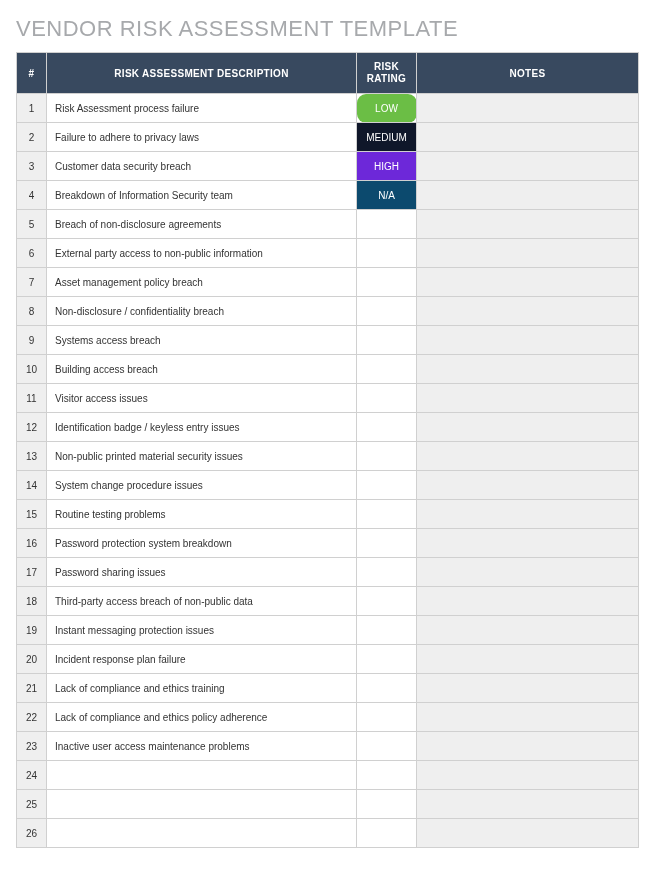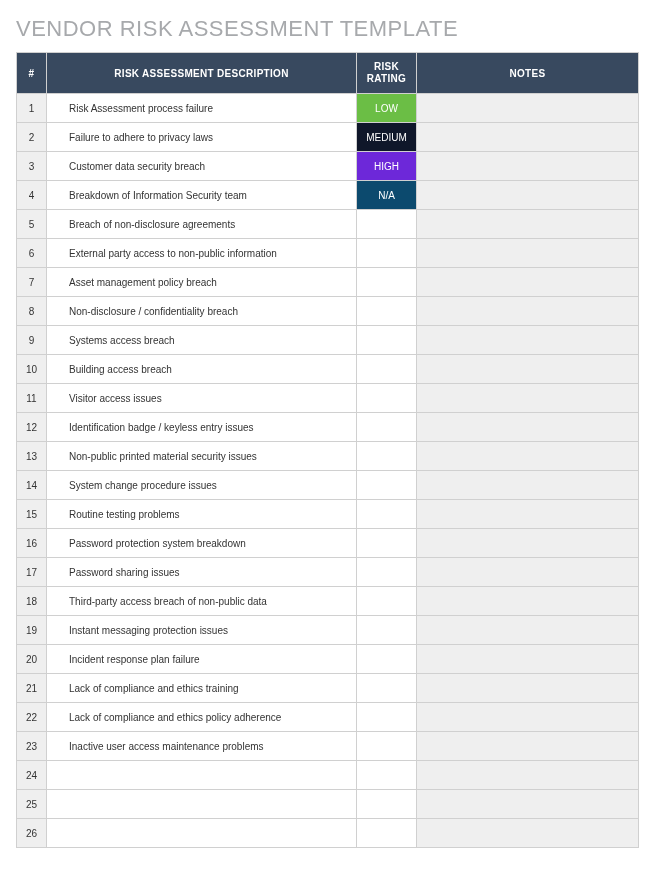--- a/index.html
+++ b/index.html
@@ -54,7 +54,7 @@
     }
     td.cell-desc {
       color: #333;
-      padding-left: 22px;
+      padding-left: 8px;
     }
     td.cell-rating {
       text-align: center;

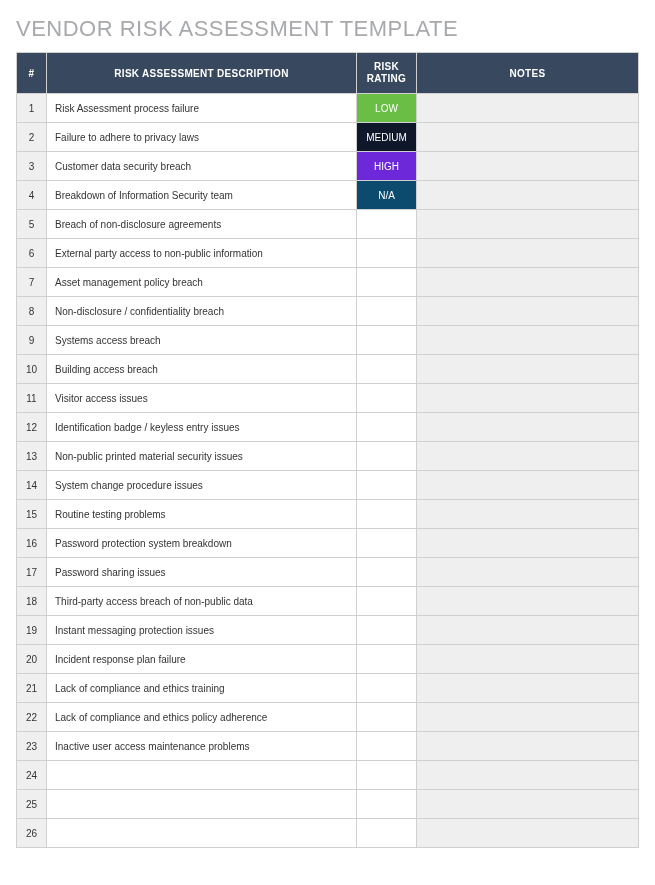--- a/index.html
+++ b/index.html
@@ -66,7 +66,7 @@
     td.cell-notes {
       background: #efefef;
     }
-    .rating-low { background: #6bbe45; }
+    .rating-low { background: #6bbe45; border-radius: 9px; }
     .rating-medium { background: #0f172a; }
     .rating-high { background: #6d28d9; margin-left: 28px; }
     .rating-na { background: #0c4a6e; }

